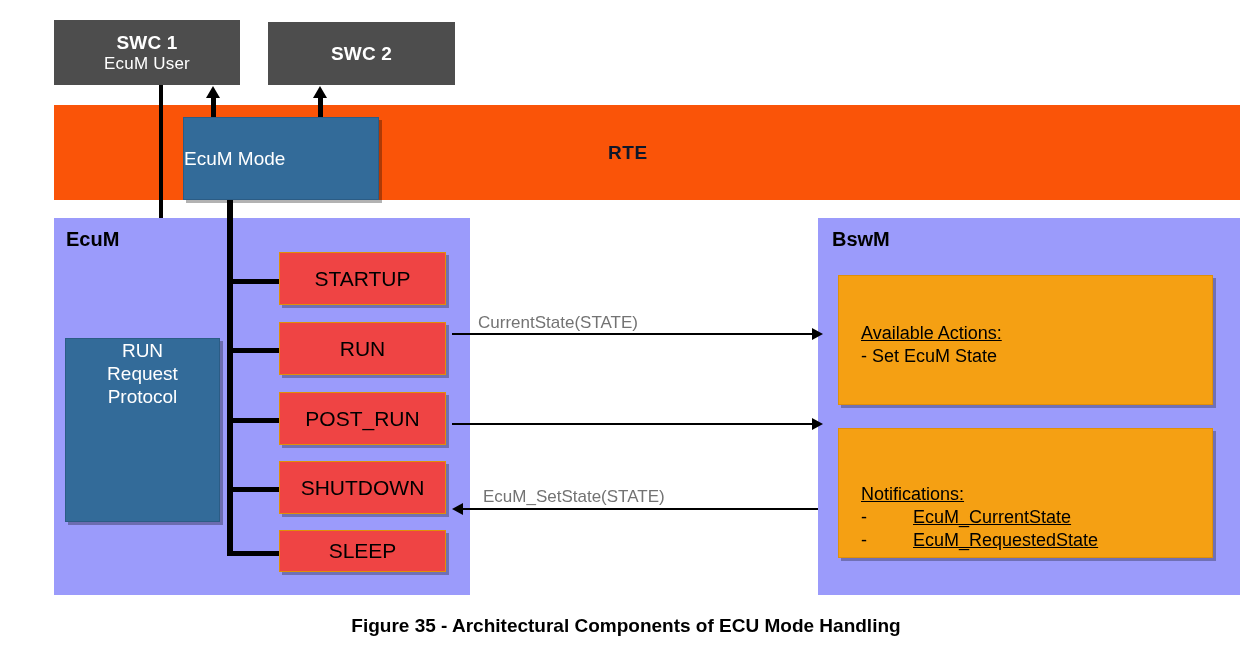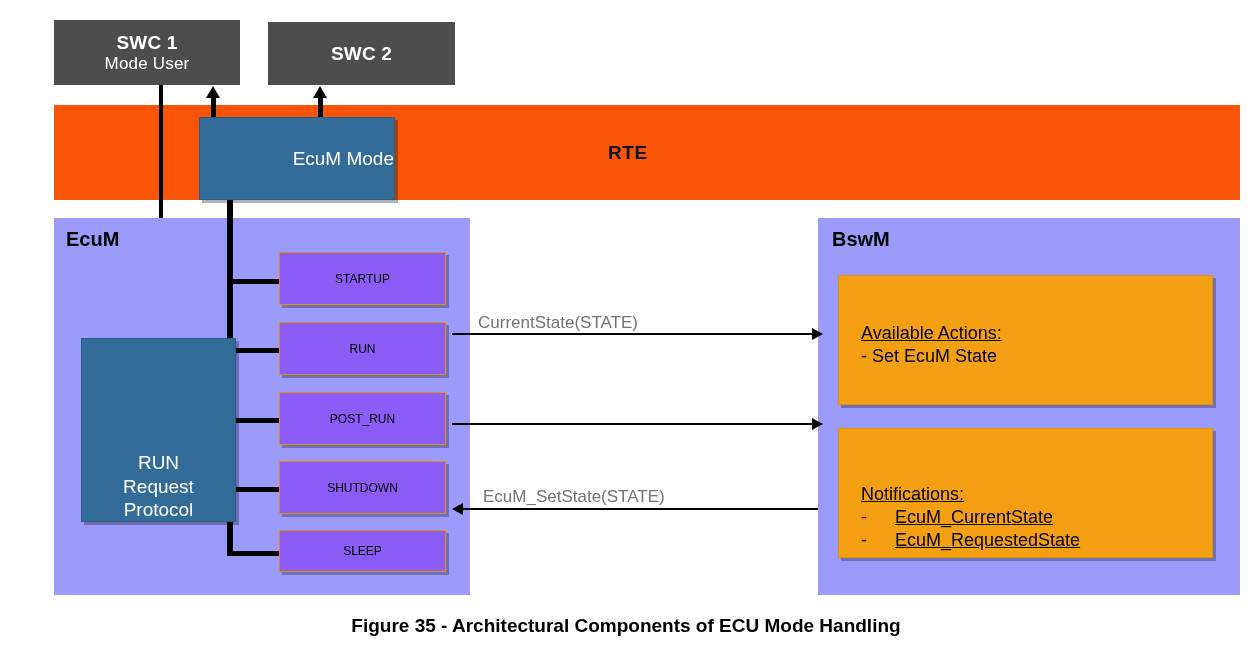--- a/index.html
+++ b/index.html
@@ -69,7 +69,7 @@
 
   <div class="box swc" style="left:54px;top:20px;width:186px;height:65px;">
     <div class="l1">SWC 1</div>
-    <div class="l2">Mode User</div>
+    <div class="l2">EcuM User</div>
   </div>
 
   <div class="box swc" style="left:268px;top:22px;width:187px;height:63px;">

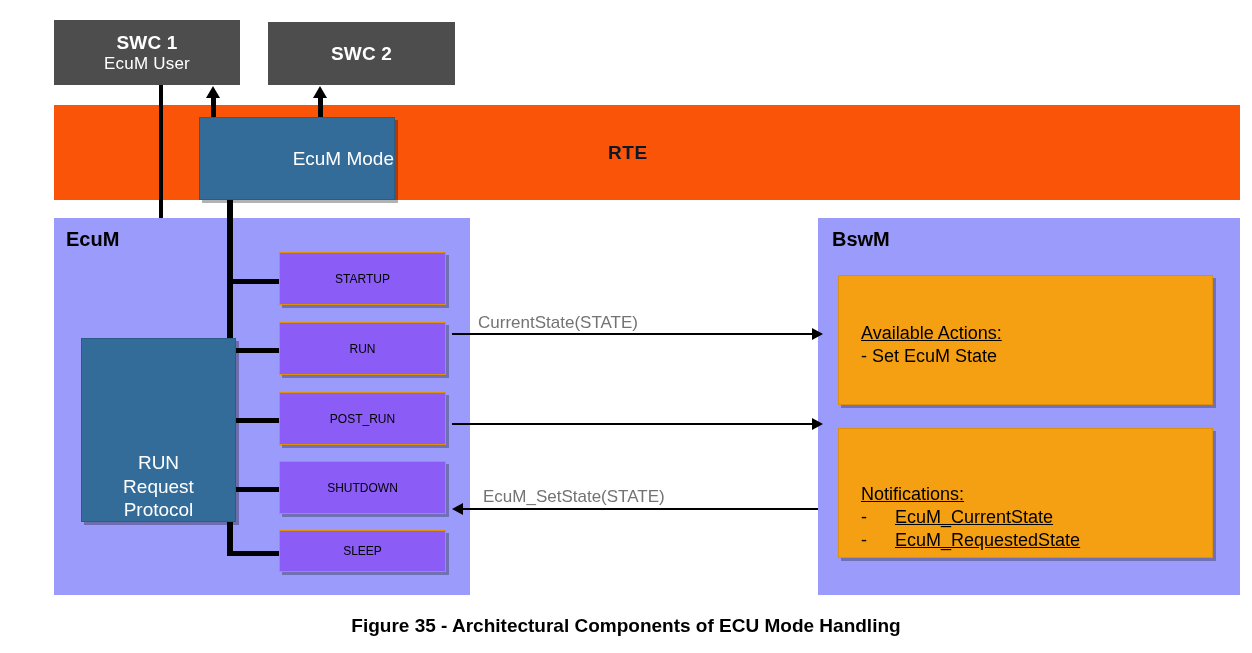--- a/index.html
+++ b/index.html
@@ -21,8 +21,8 @@
 
   
   .blue{background:#336b99;border:1px solid #2b5c85;color:#ffffff;
-        display:flex;align-items:center;justify-content:flex-end;text-align:center;
-        box-shadow:3px 3px 0 rgba(0,0,0,.30);font-size:19px;line-height:1.22;margin-left:16px;}
+        display:flex;align-items:center;justify-content:flex-start;text-align:center;
+        box-shadow:3px 3px 0 rgba(0,0,0,.30);font-size:19px;line-height:1.22;}
 
   
   .panel{background:#9b9bfb;}

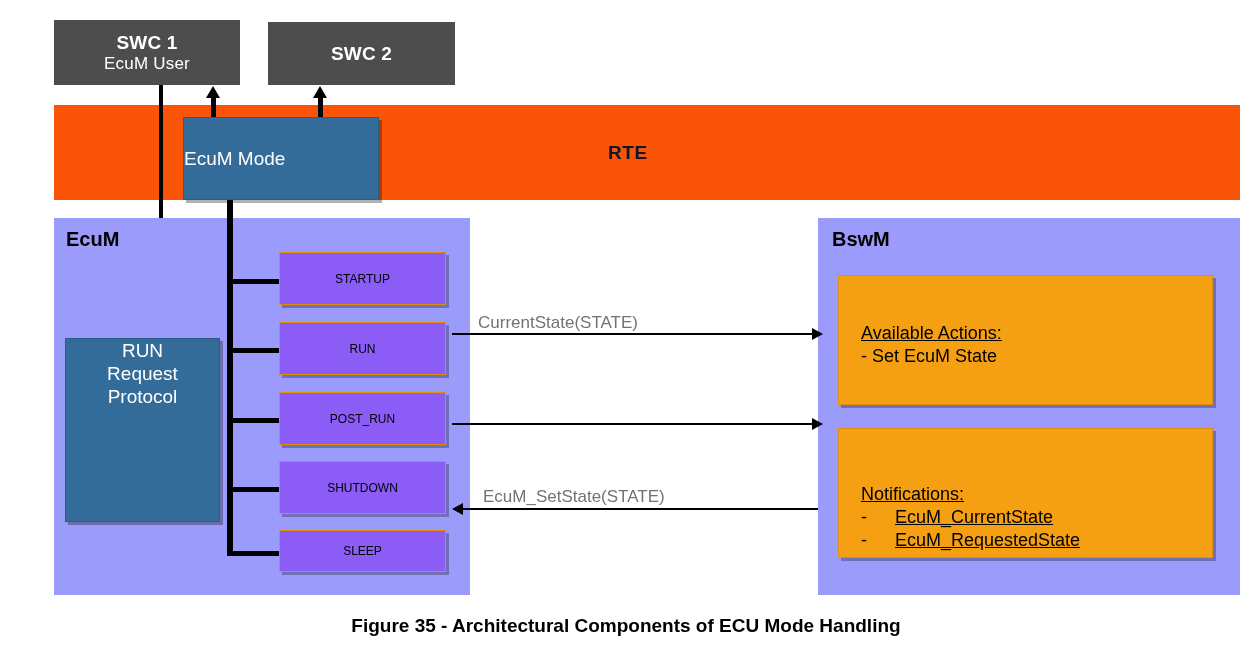--- a/index.html
+++ b/index.html
@@ -29,9 +29,9 @@
   .panel-title{position:absolute;font-weight:bold;font-size:20px;color:#000;}
 
   
-  .state{background:#8b5cf6;border:1px solid #e08f08;color:#000000;
+  .state{background:#ef4444;border:1px solid #e08f08;color:#000000;
          display:flex;align-items:center;justify-content:center;
-         font-size:12px;box-shadow:3px 3px 0 rgba(0,0,0,.28);}
+         font-size:21px;box-shadow:3px 3px 0 rgba(0,0,0,.28);}
 
   
   .info{background:#f5a013;border:1px solid #e08f08;color:#000000;

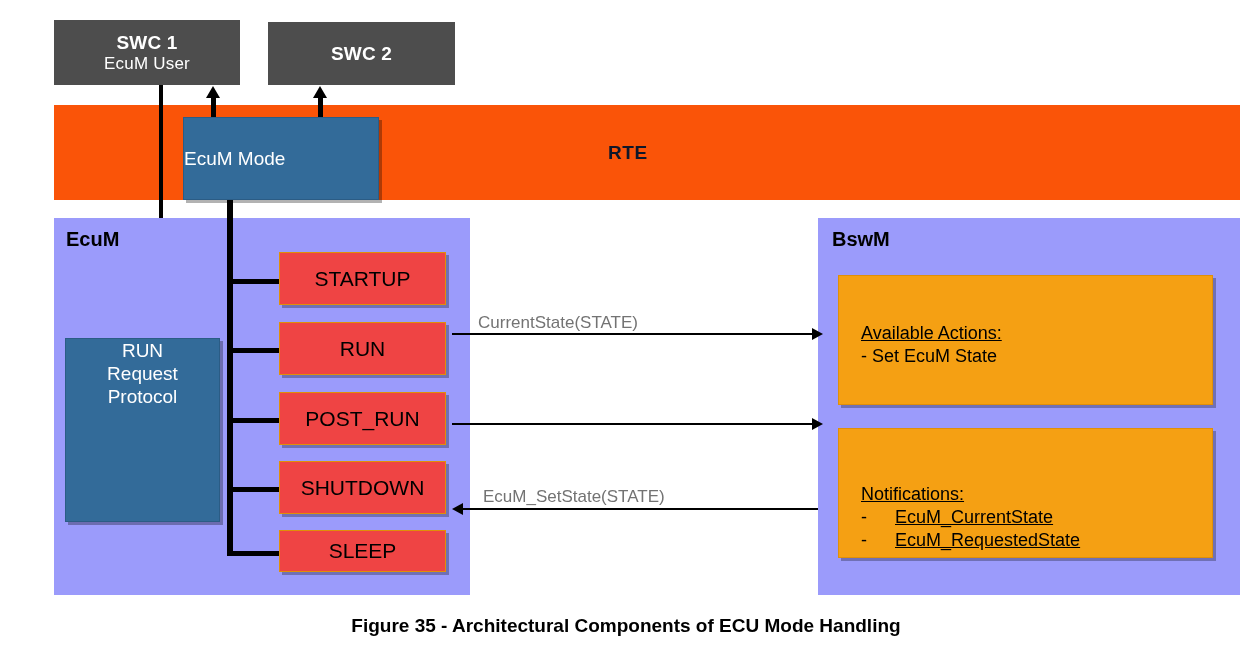--- a/index.html
+++ b/index.html
@@ -39,7 +39,7 @@
   .info-inner{padding:30px 0 0 22px;}
   .info-head{text-decoration:underline;white-space:nowrap;margin-top:17px;}
   .info-line{white-space:nowrap;margin-top:2px;}
-  .info-line .u{text-decoration:underline;}
+  .info-line .u{text-decoration:underline;margin-left:18px;}
   .dash{display:inline-block;width:34px;}
 
   

